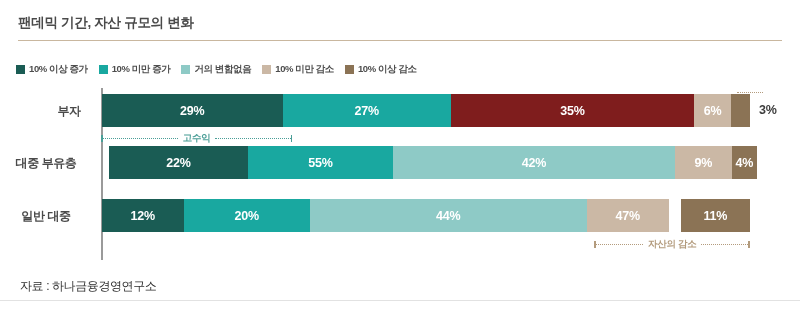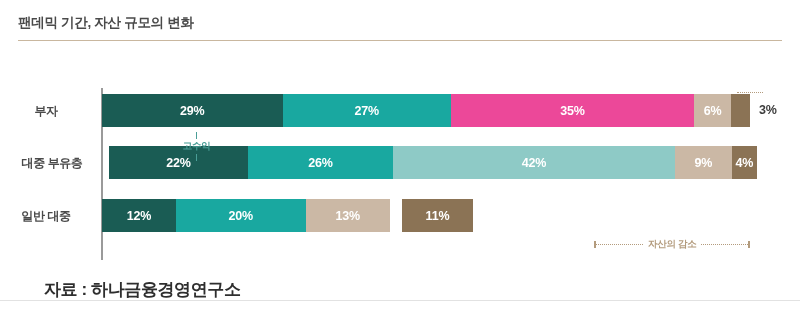--- a/index.html
+++ b/index.html
@@ -195,6 +195,28 @@
   <div id="chart-title">팬데믹 기간, 자산 규모의 변화</div>
   <div id="title-rule"></div>
 
+  <div id="legend">
+      <div class="legend-item">
+        <span class="legend-swatch" style="background: rgb(26, 92, 84);"></span>
+        <span>10% 이상 증가</span>
+      </div>
+      <div class="legend-item">
+        <span class="legend-swatch" style="background: rgb(25, 168, 160);"></span>
+        <span>10% 미만 증가</span>
+      </div>
+      <div class="legend-item">
+        <span class="legend-swatch" style="background: rgb(142, 202, 198);"></span>
+        <span>거의 변함없음</span>
+      </div>
+      <div class="legend-item">
+        <span class="legend-swatch" style="background: rgb(203, 184, 165);"></span>
+        <span>10% 미만 감소</span>
+      </div>
+      <div class="legend-item">
+        <span class="legend-swatch" style="background: rgb(139, 115, 85);"></span>
+        <span>10% 이상 감소</span>
+      </div>
+    </div>
 
   <div id="plot">
     <div id="axis-line"></div>

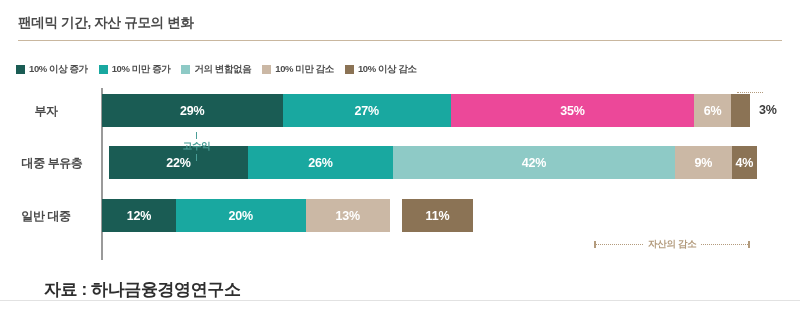--- a/index.html
+++ b/index.html
@@ -221,7 +221,7 @@
   <div id="plot">
     <div id="axis-line"></div>
   <div class="row" style="top: 6px; height: 33px;">
-        <div class="row-label" style="top: 9px;">부자</div>
+        <div class="row-label" style="top: 9px; padding-left: 23px;">부자</div>
         <div class="outside-label" style="left: 759px; top: 9px;">3%</div>
         <div class="bar-track" style="width: 648px;">
           <div class="seg" style="width: 187.92px; background: rgb(26, 92, 84);">

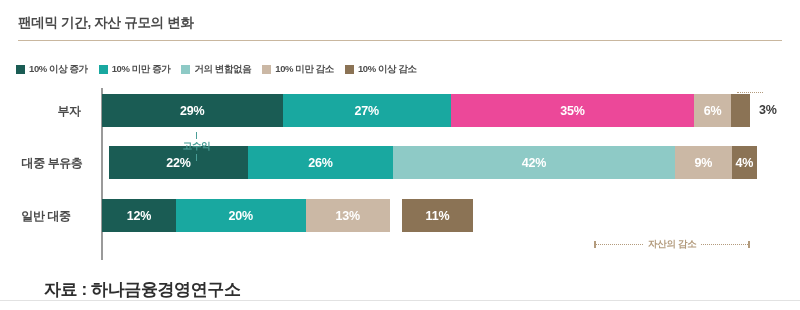--- a/index.html
+++ b/index.html
@@ -230,7 +230,7 @@
           <div class="seg" style="width: 174.96px; background: rgb(25, 168, 160);">
             <span class="seg-label">27%</span>
           </div>
-          <div class="seg" style="width: 253px; background: #ec4899;">
+          <div class="seg" style="width: 253px; background: #7f1d1d;">
             <span class="seg-label">35%</span>
           </div>
           <div class="seg" style="width: 38.88px; background: rgb(203, 184, 165);">

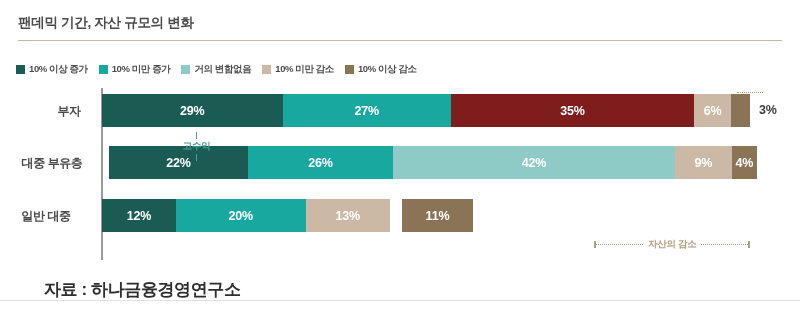--- a/index.html
+++ b/index.html
@@ -276,7 +276,7 @@
           </div>
         </div>
       </div>
-      <div class="bracket" style="left: 101px; width: 191.16px; top: 44px; flex-direction: column;">
+      <div class="bracket" style="left: 101px; width: 191.16px; top: 44px;">
         <span class="cap" style="background: rgb(74, 158, 151);"></span>
         <span class="dash" style="border-top-color: rgb(74, 158, 151);"></span>
         <span class="bracket-text" style="color: rgb(74, 158, 151);">고수익</span>

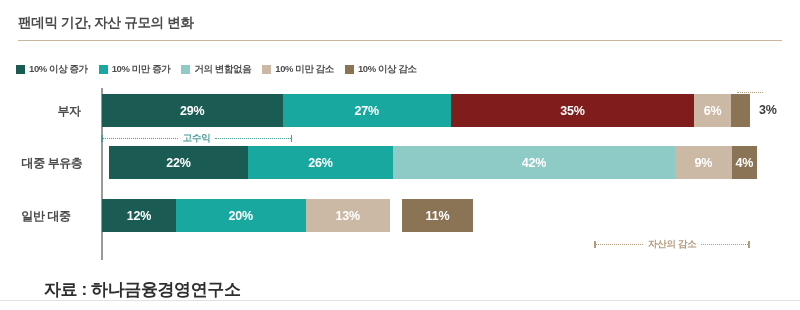--- a/index.html
+++ b/index.html
@@ -240,7 +240,7 @@
         </div>
       </div>
       <div class="row" style="top: 58px; height: 33px;">
-        <div class="row-label" style="top: 9px; padding-left: 6px;">대중 부유층</div>
+        <div class="row-label" style="top: 9px;">대중 부유층</div>
         <div class="bar-track" style="width: 648px; padding-left: 7px;">
           <div class="seg" style="width: 142.56px; background: rgb(26, 92, 84);">
             <span class="seg-label">22%</span>

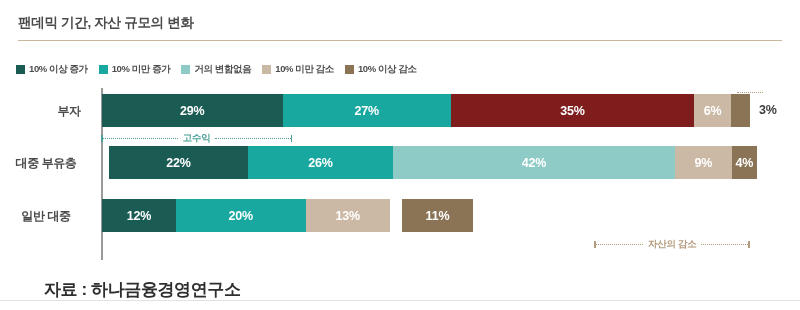--- a/index.html
+++ b/index.html
@@ -246,7 +246,7 @@
             <span class="seg-label">22%</span>
           </div>
           <div class="seg" style="width: 149.04px; background: rgb(25, 168, 160);">
-            <span class="seg-label">26%</span>
+            <span class="seg-label">55%</span>
           </div>
           <div class="seg" style="width: 289px; background: rgb(142, 202, 198); align-items: center;">
             <span class="seg-label">42%</span>

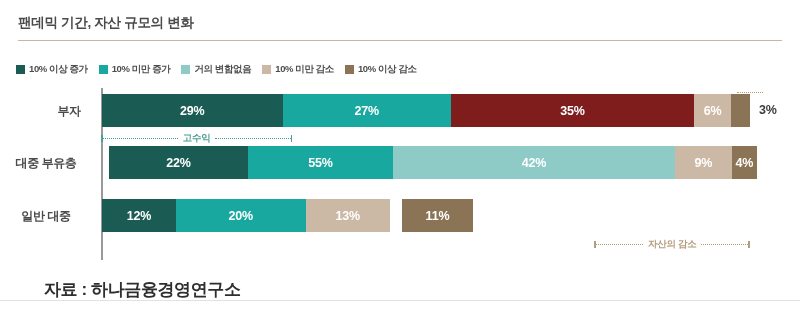--- a/index.html
+++ b/index.html
@@ -262,7 +262,7 @@
       <div class="row" style="top: 111px; height: 33px;">
         <div class="row-label" style="top: 9px;">일반 대중</div>
         <div class="bar-track" style="width: 648px;">
-          <div class="seg" style="width: 74px; background: rgb(26, 92, 84);">
+          <div class="seg" style="width: 84px; background: rgb(26, 92, 84);">
             <span class="seg-label">12%</span>
           </div>
           <div class="seg" style="width: 129.6px; background: rgb(25, 168, 160);">

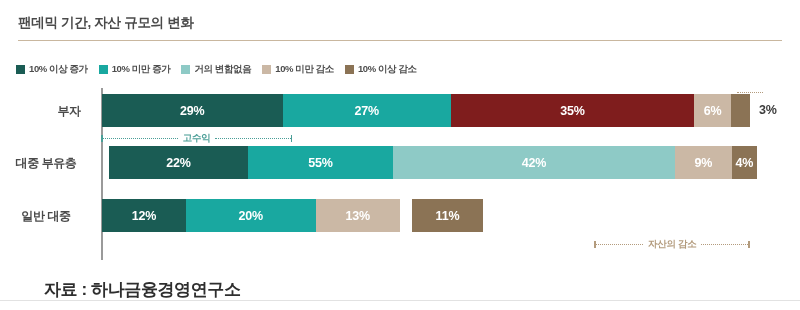--- a/index.html
+++ b/index.html
@@ -268,6 +268,9 @@
           <div class="seg" style="width: 129.6px; background: rgb(25, 168, 160);">
             <span class="seg-label">20%</span>
           </div>
+          <div class="seg" style="width: 285.12px; background: rgb(142, 202, 198);">
+            <span class="seg-label">44%</span>
+          </div>
           <div class="seg" style="width: 84.24px; background: rgb(203, 184, 165);">
             <span class="seg-label">13%</span>
           </div>

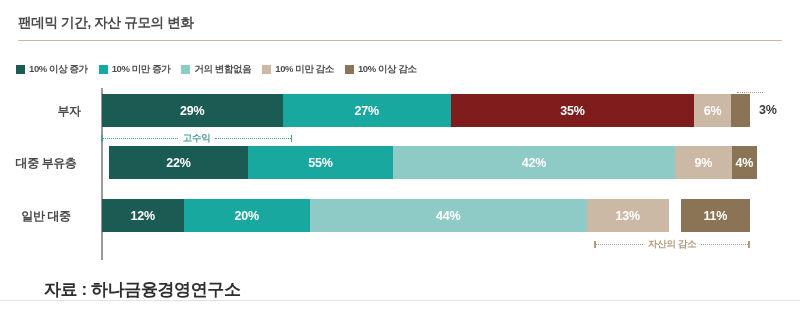--- a/index.html
+++ b/index.html
@@ -272,7 +272,7 @@
             <span class="seg-label">44%</span>
           </div>
           <div class="seg" style="width: 84.24px; background: rgb(203, 184, 165);">
-            <span class="seg-label">13%</span>
+            <span class="seg-label">47%</span>
           </div>
           <div class="seg" style="width: 71.28px; background: rgb(139, 115, 85); margin-left: 12px;">
             <span class="seg-label">11%</span>

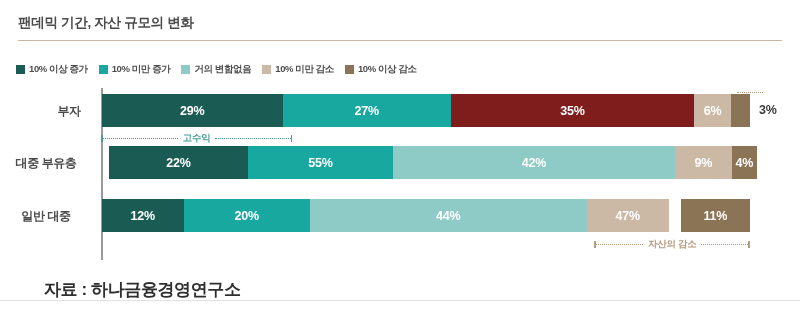--- a/index.html
+++ b/index.html
@@ -171,12 +171,11 @@
     position: absolute;
     left: 20px;
     top: 278px;
-    font-size: 17px;
-    font-weight: bold;
+    font-size: 12px;
+    font-weight: normal;
     letter-spacing: -0.4px;
     color: #2e2e2e;
     white-space: nowrap;
-    margin-left: 24px;
   }
   #bottom-rule {
     position: absolute;

